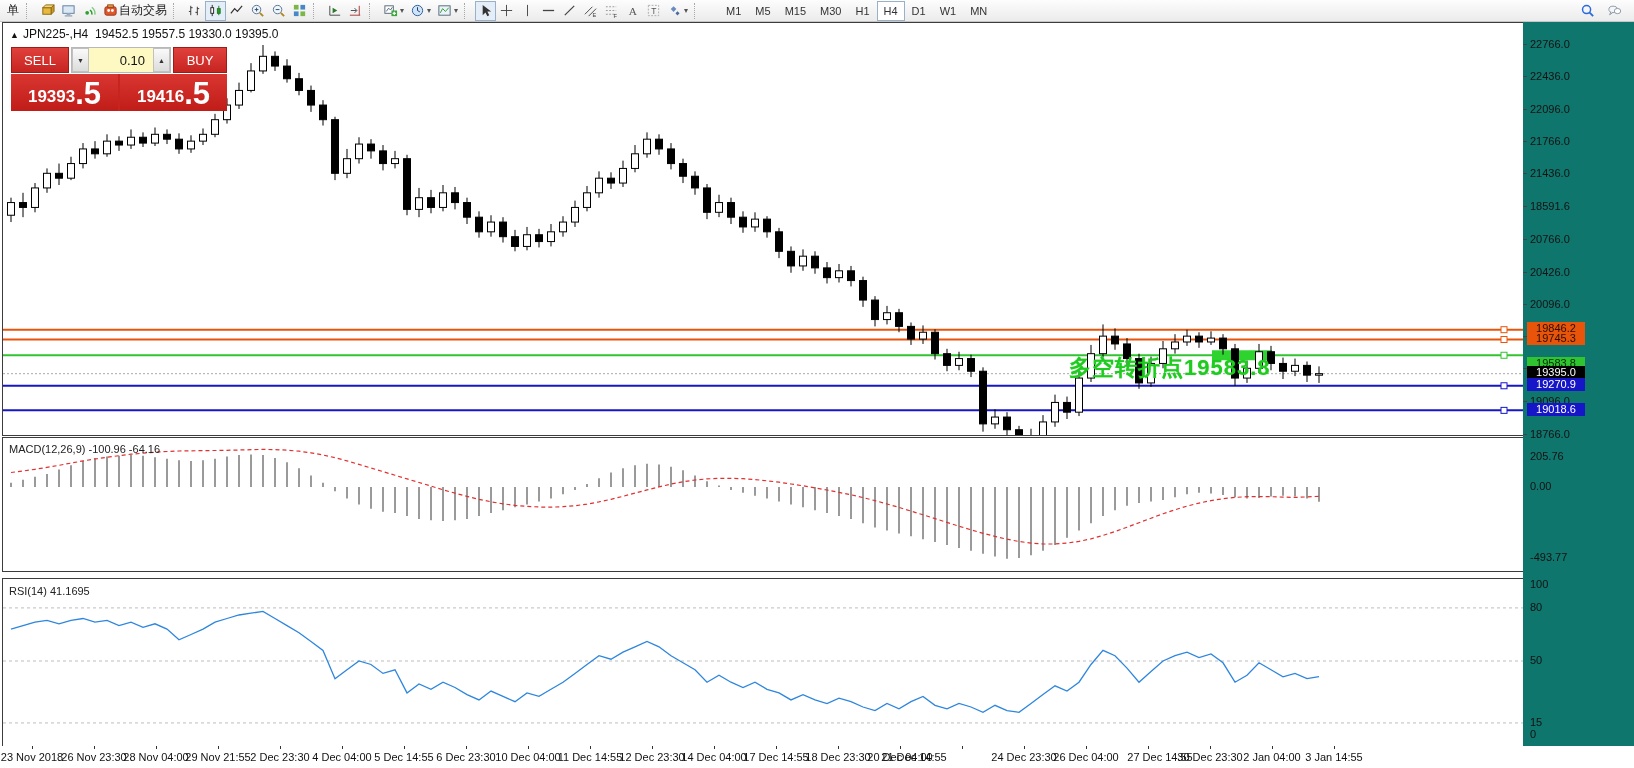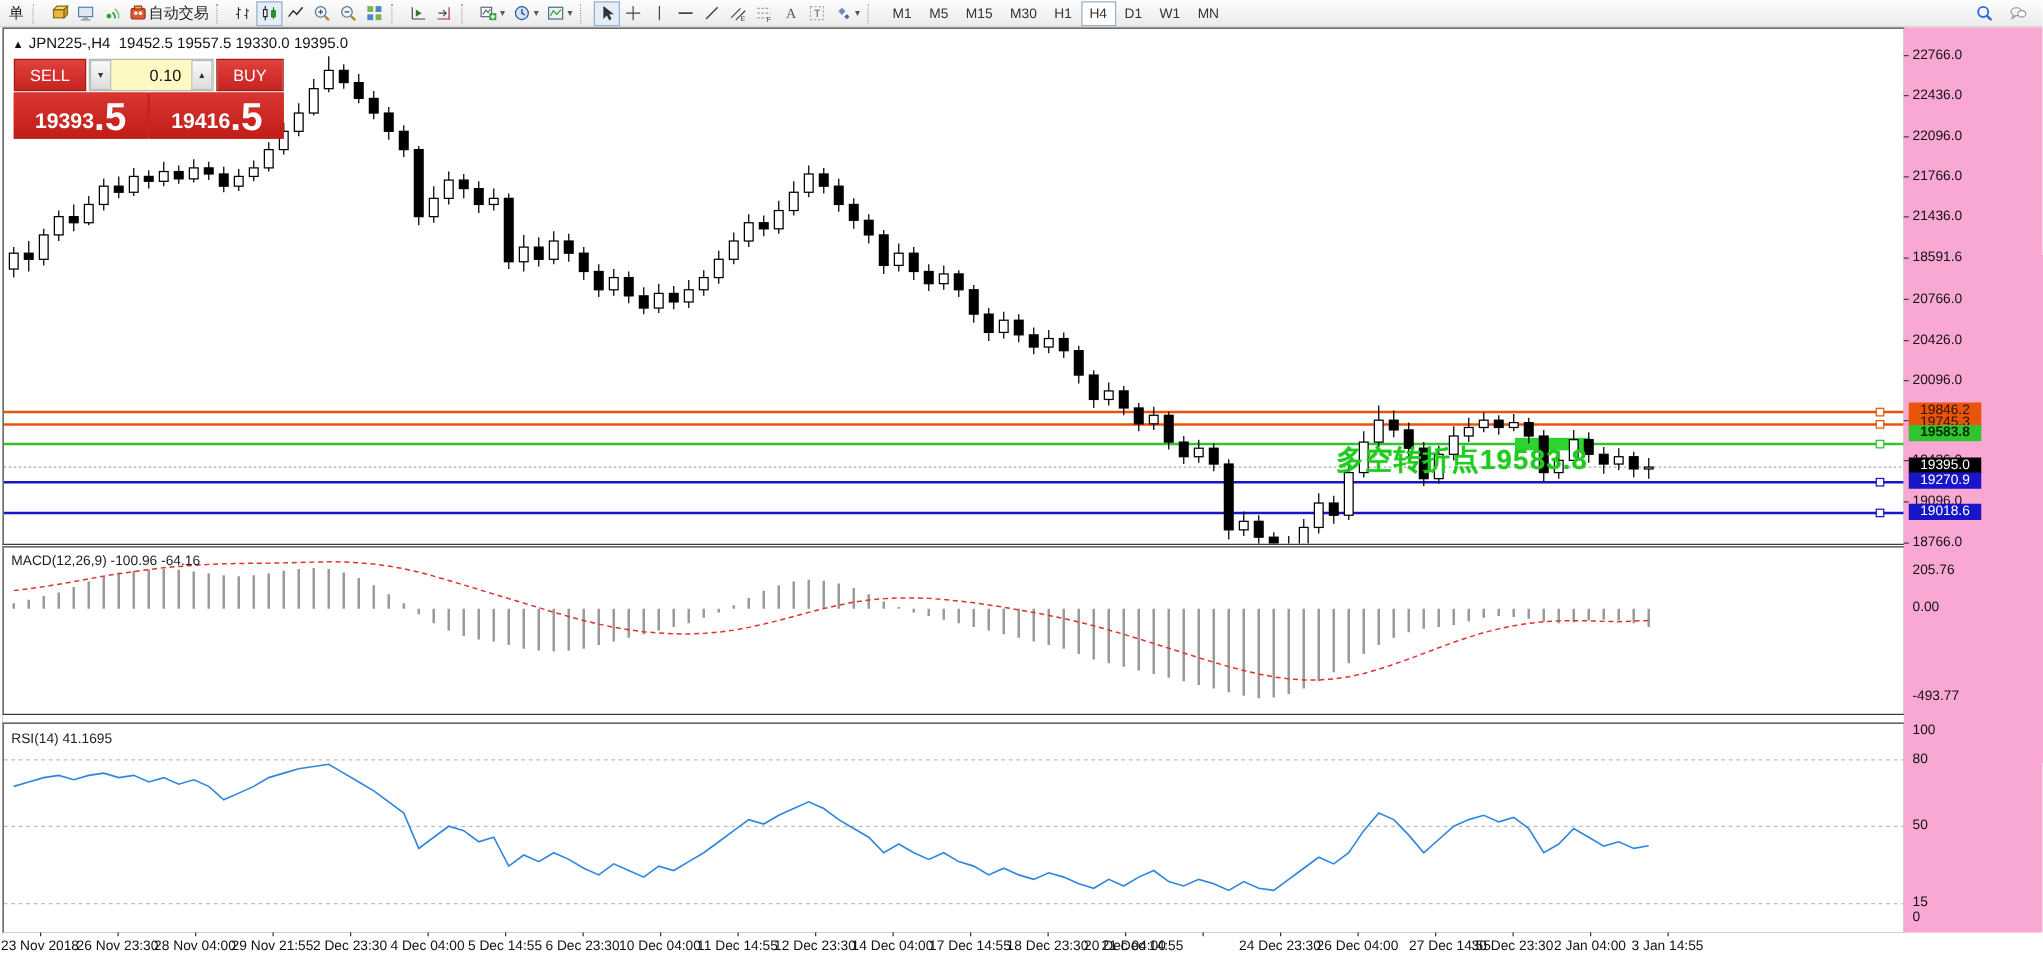--- a/index.html
+++ b/index.html
@@ -16,7 +16,7 @@
   .tb-lab{font-size:12px;color:#222;white-space:nowrap;}
   .dd{font-size:8px;color:#555;margin-left:1px;}
   .tb-sep{width:6px;height:16px;border-left:1px dotted #a8a8a8;margin:0 4px 0 3px;}
-  .tf-bar{display:flex;align-items:flex-end;margin-left:2px;}
+  .tf-bar{display:flex;align-items:flex-end;margin-left:14px;}
   .tf-btn{font-size:11px;color:#333;border:1px solid transparent;background:transparent;
      padding:2px 6px;height:20px;box-sizing:border-box;font-family:inherit;}
   .tf-btn.active{background:#fff;border-color:#9ab0c8;}

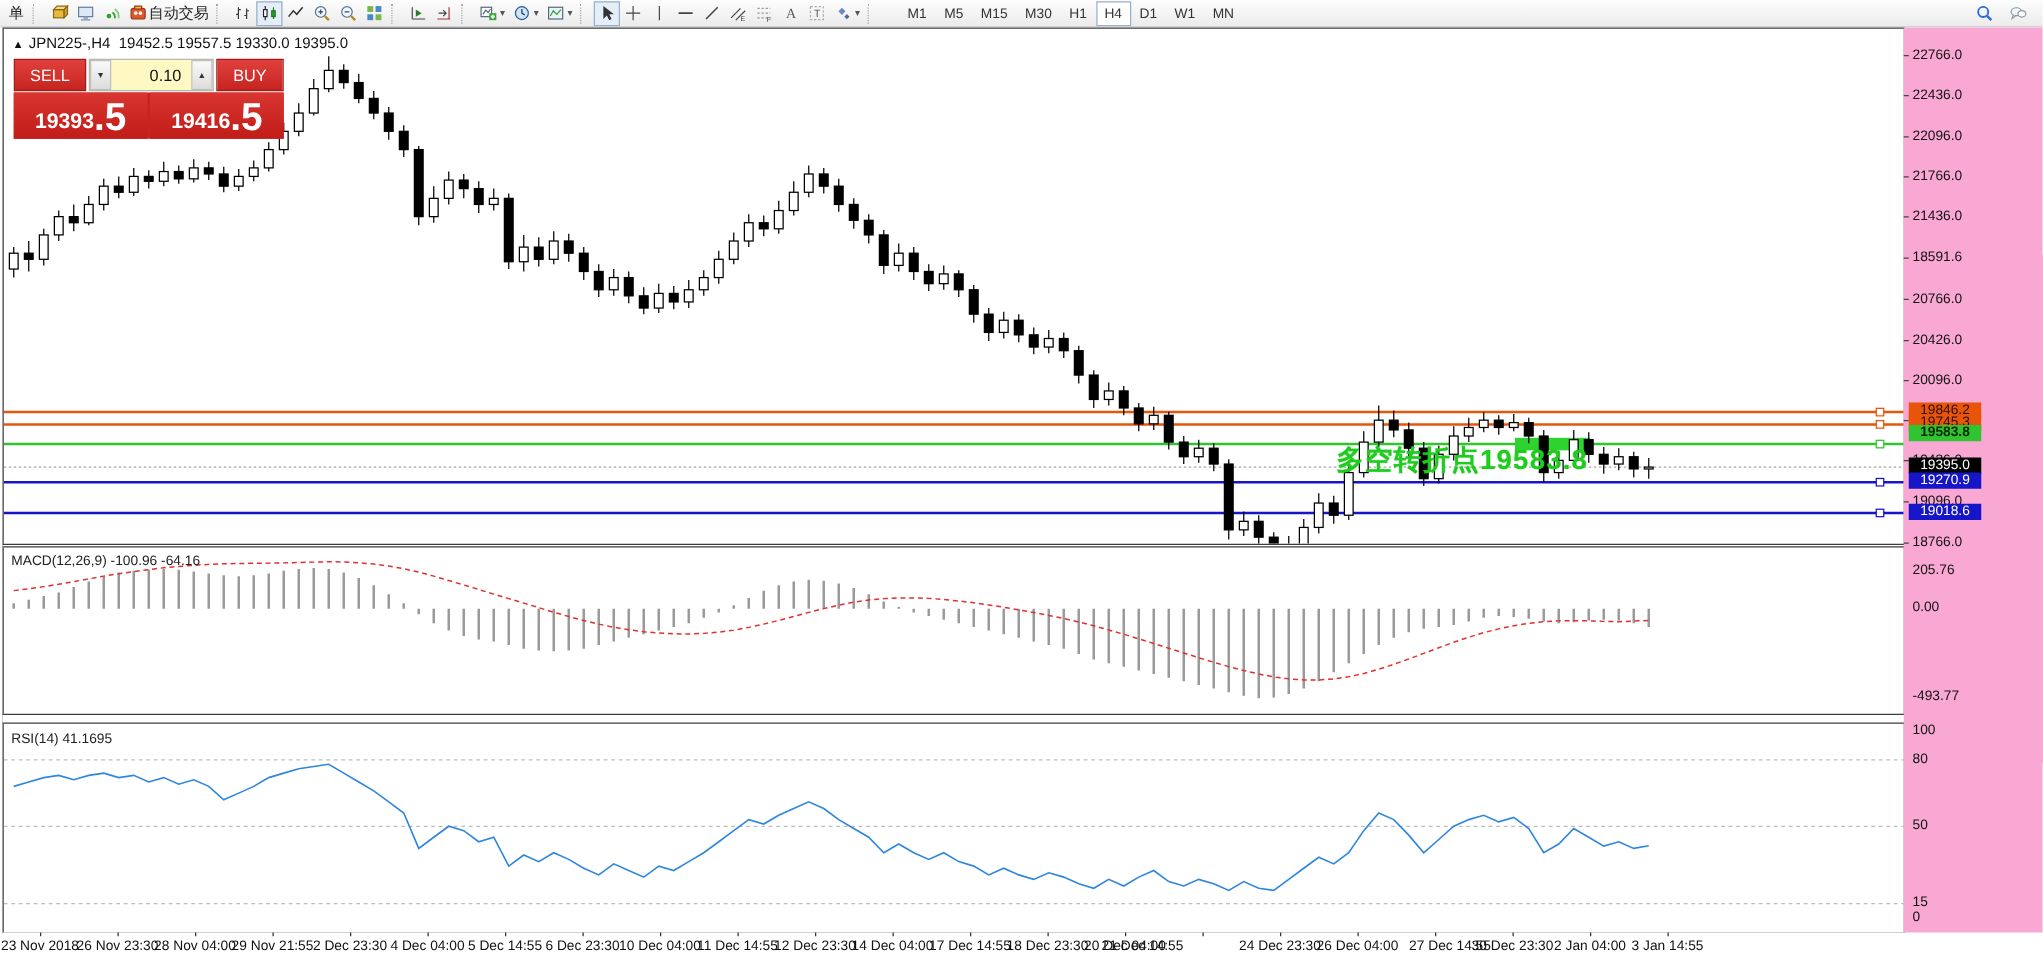--- a/index.html
+++ b/index.html
@@ -51,7 +51,7 @@
   .tp-int{font-size:17px;font-weight:bold;line-height:24px;}
   .tp-frac{font-size:31px;font-weight:bold;line-height:30px;}
   
-  .price-axis{position:absolute;left:1523px;top:0;width:111px;height:724px;background:#f9a8d4;}
+  .price-axis{position:absolute;left:1523px;top:0;width:111px;height:724px;background:#0f766e;}
   .pa-tick{position:absolute;left:0;width:4px;height:1px;background:#444;}
   .pa-label{position:absolute;left:7px;font-size:11px;color:#111;white-space:nowrap;}
   .pa-badge{position:absolute;left:4px;min-width:52px;padding:0 3px;height:13px;

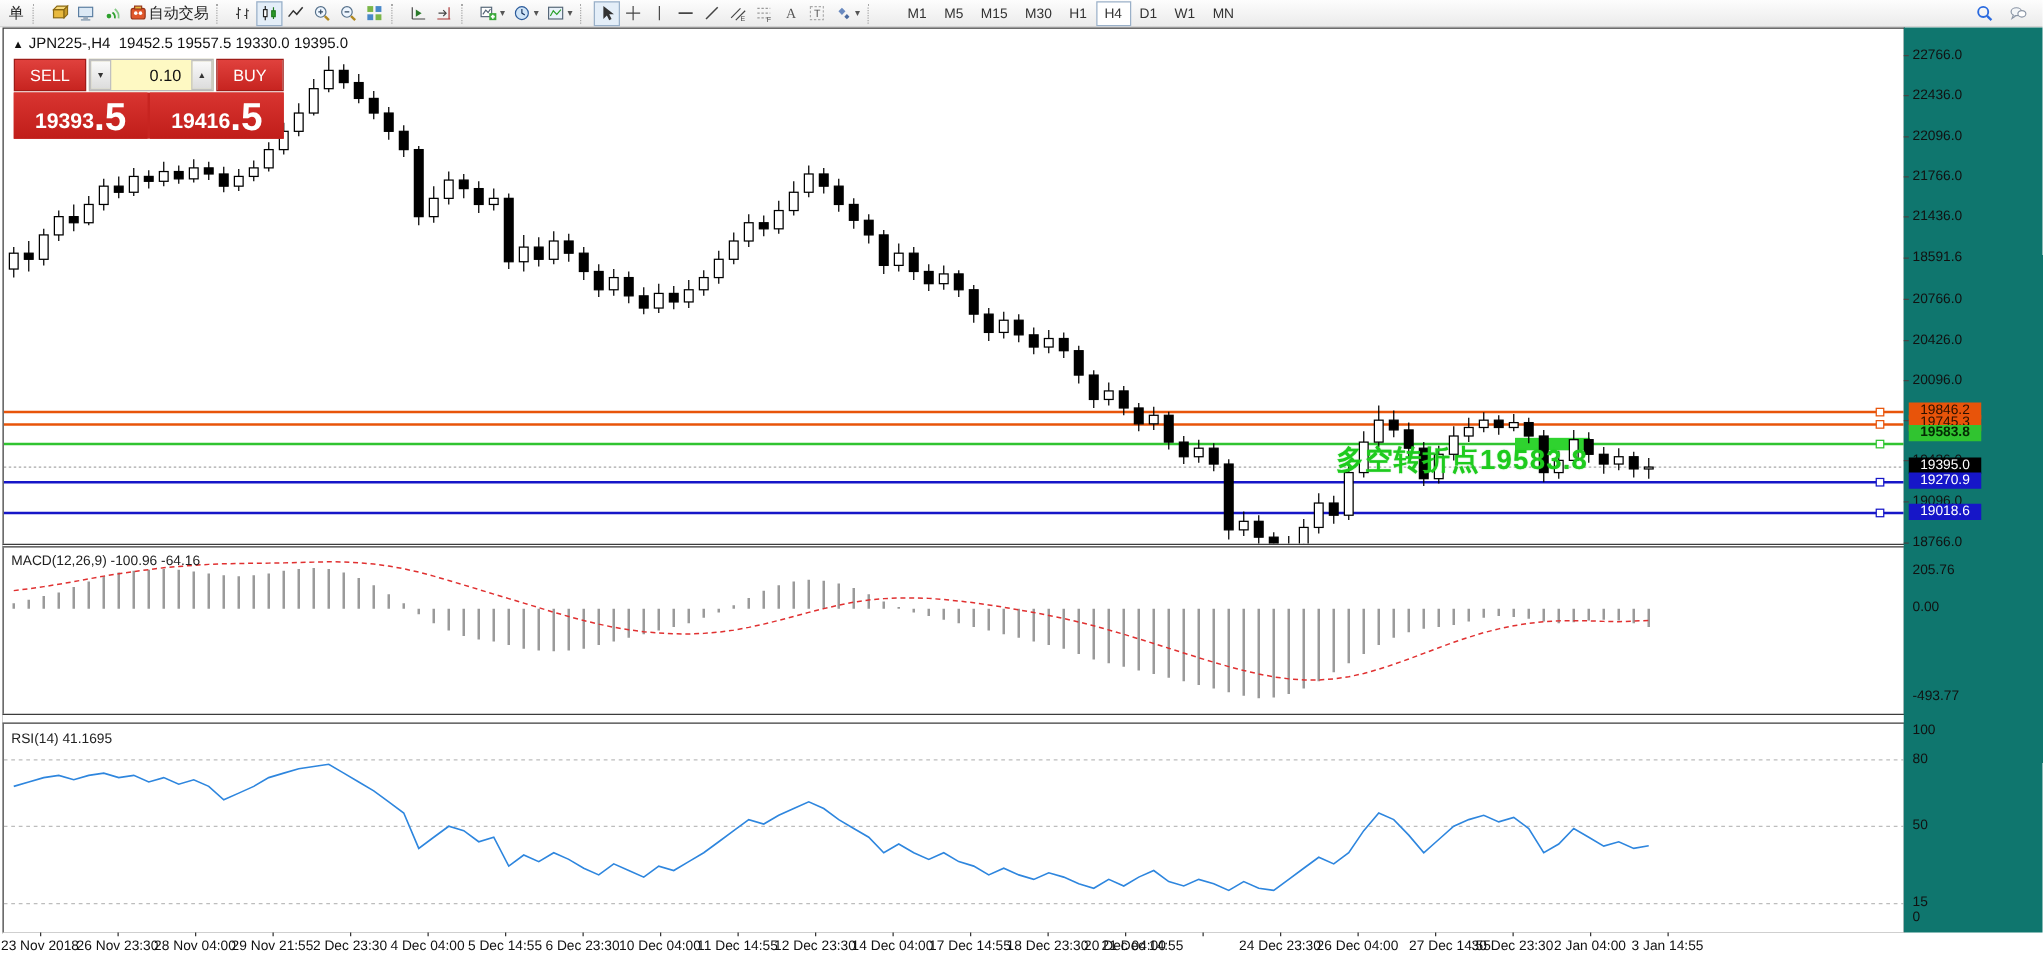--- a/index.html
+++ b/index.html
@@ -744,7 +744,7 @@
       <div class="pa-label" style="top: 405.5px;">18766.0</div>
       <div class="pa-badge" style="top: 300.18px; background: rgb(232, 84, 10); color: rgb(42, 16, 0);">19846.2</div>
       <div class="pa-badge" style="top: 310.018px; background: rgb(232, 84, 10); color: rgb(42, 16, 0);">19745.3</div>
-      <div class="pa-badge" style="top: 318px; background: rgb(48, 196, 48); color: rgb(4, 42, 4); font-weight: bold;">19583.8</div>
+      <div class="pa-badge" style="top: 335px; background: rgb(48, 196, 48); color: rgb(4, 42, 4);">19583.8</div>
       <div class="pa-badge" style="top: 344.173px; background: rgb(0, 0, 0); color: rgb(255, 255, 255);">19395.0</div>
       <div class="pa-badge" style="top: 356.272px; background: rgb(22, 22, 200); color: rgb(255, 255, 255);">19270.9</div>
       <div class="pa-badge" style="top: 380.872px; background: rgb(22, 22, 200); color: rgb(255, 255, 255);">19018.6</div>

